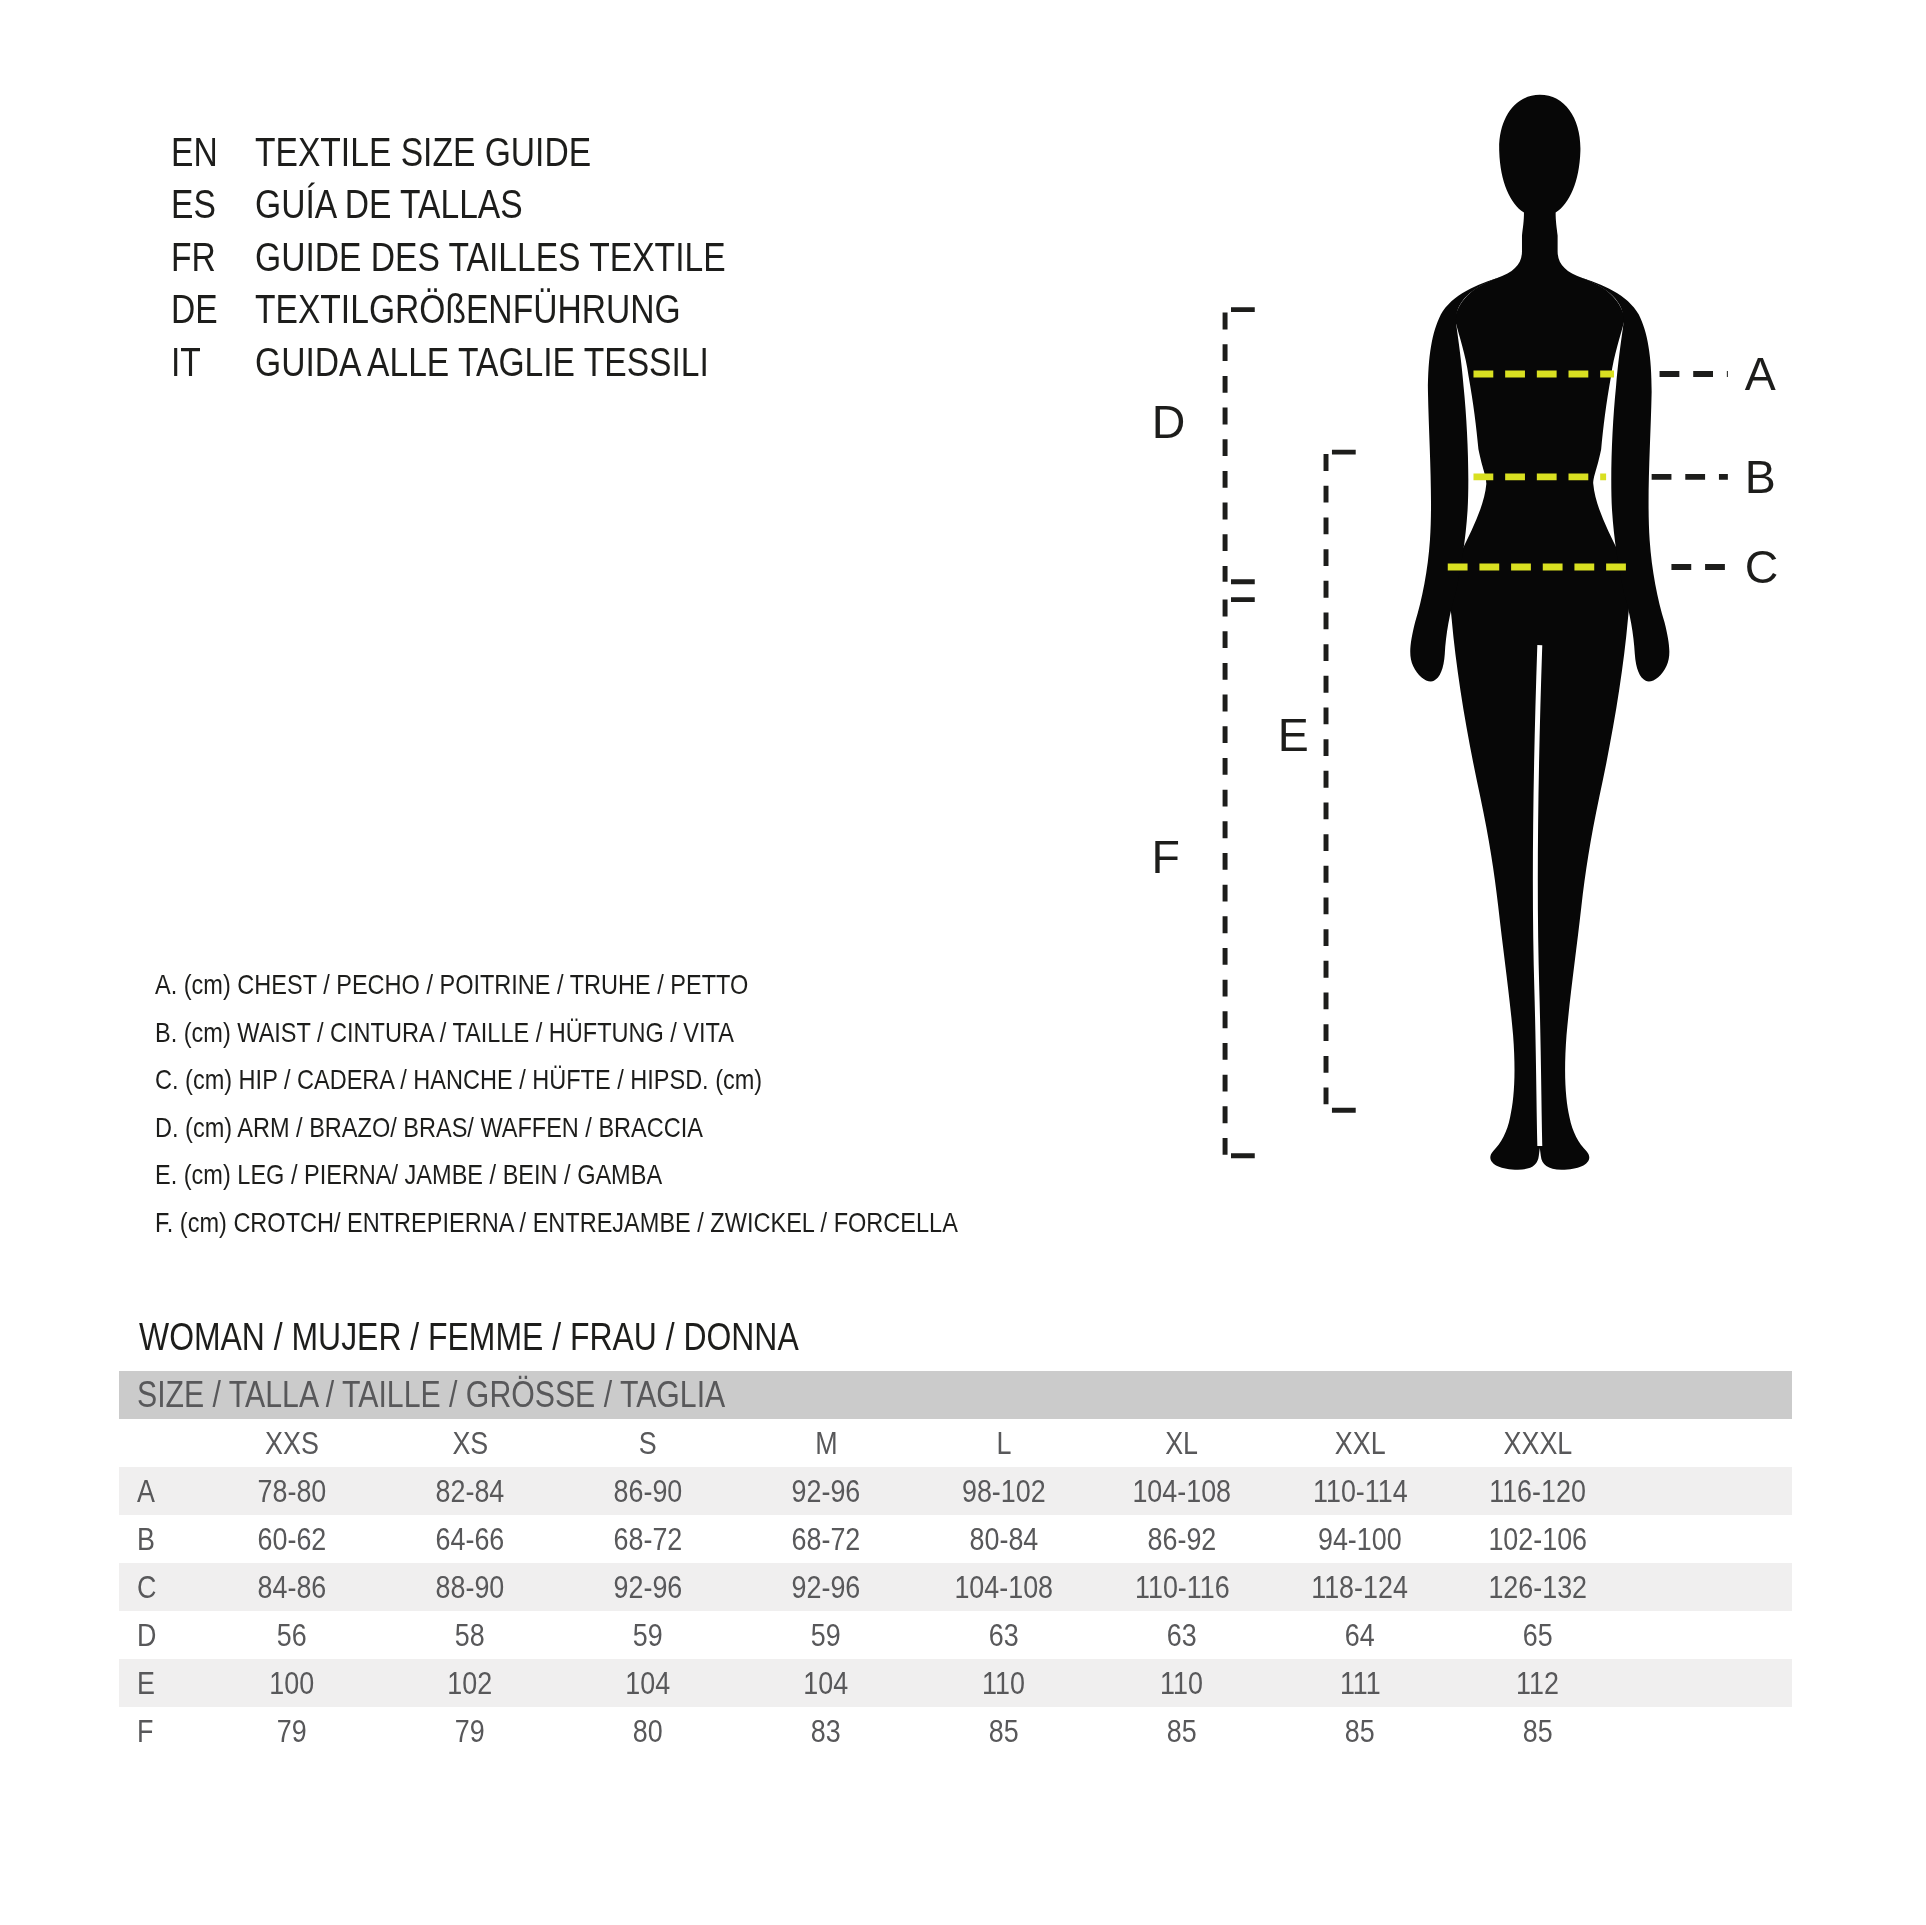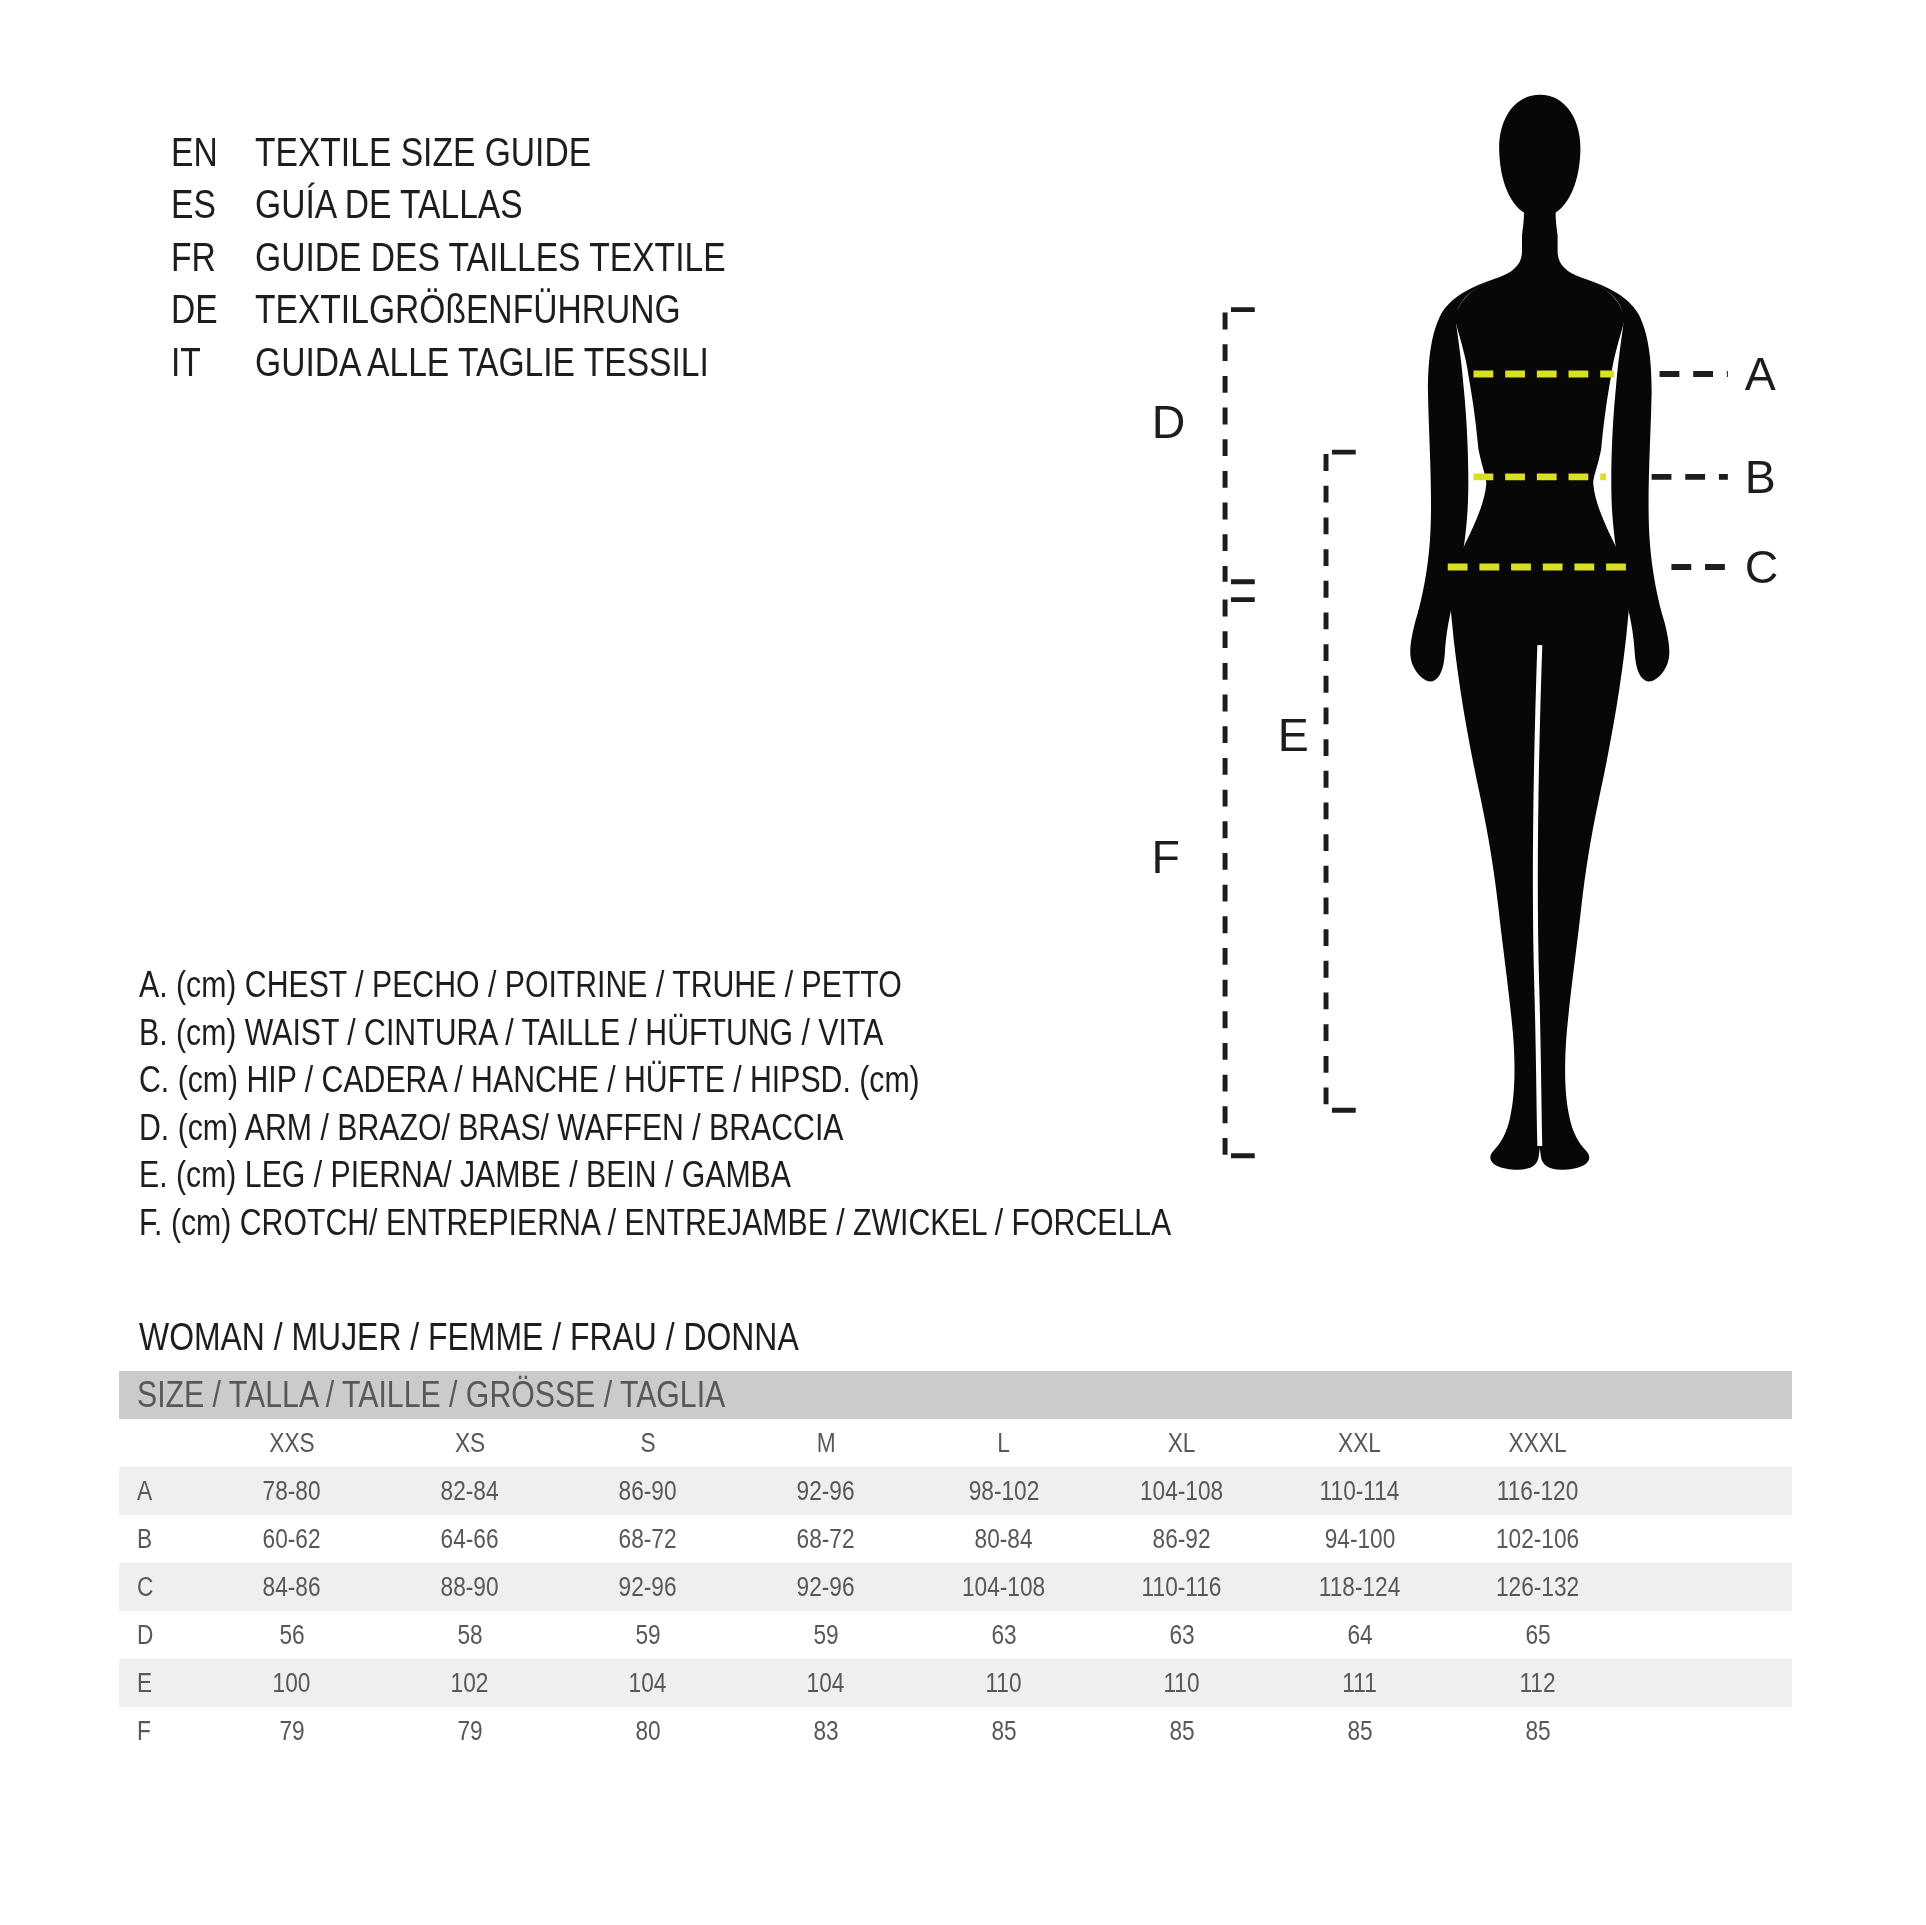--- a/index.html
+++ b/index.html
@@ -20,7 +20,7 @@
   .lang-title{position:absolute;left:116px;top:0;}
 
   
-  .legend-line{position:absolute;left:139px;height:40px;line-height:40px;font-size:36px;}
+  .legend-line{position:absolute;left:155px;height:40px;line-height:40px;font-size:28px;}
 
   
   .woman{position:absolute;left:139px;top:1286px;height:42px;line-height:42px;font-size:38px;margin-top:30px;}

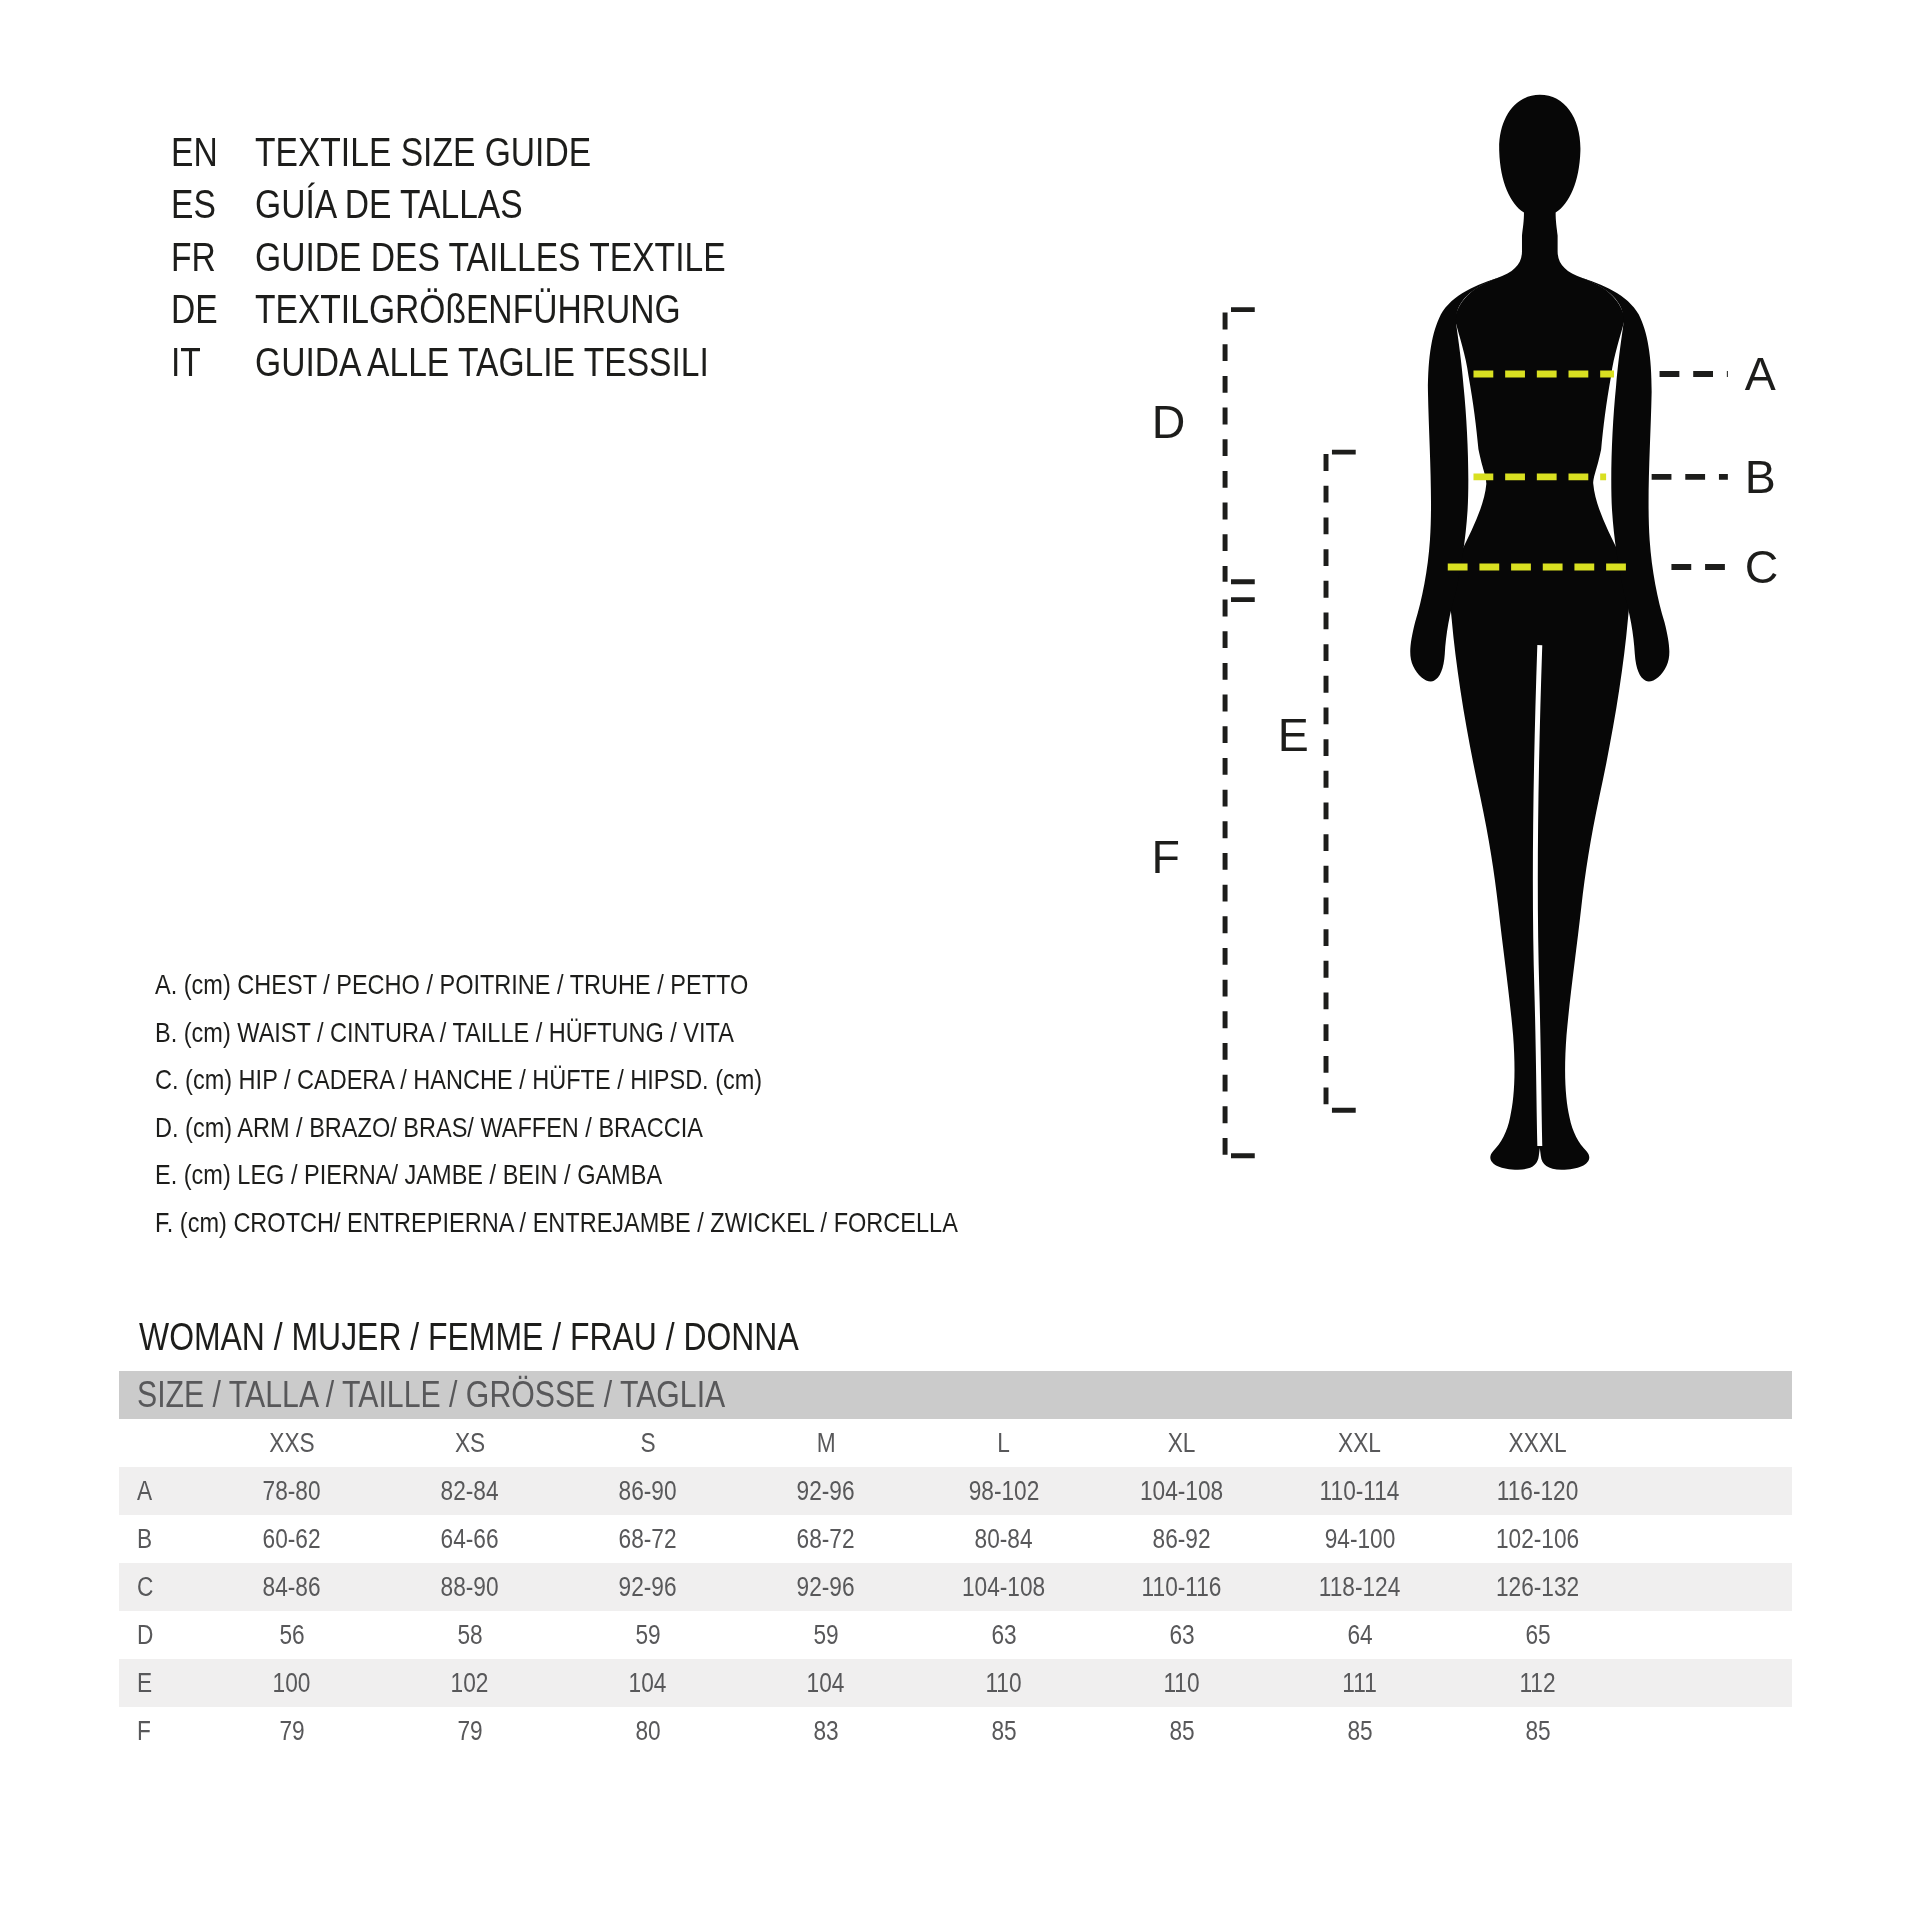--- a/index.html
+++ b/index.html
@@ -28,7 +28,7 @@
   
   .size-table{position:absolute;left:119px;top:1355px;width:1673px;}
   .tbar{height:48px;background:#cbcbcb;color:#58585a;font-size:36px;line-height:48px;padding-left:18px;box-sizing:border-box;margin-top:16px;}
-  .trow{display:grid;grid-template-columns:84px repeat(8,178px) 1fr;height:48px;color:#58585a;font-size:27px;}
+  .trow{display:grid;grid-template-columns:84px repeat(8,178px) 1fr;height:48px;color:#58585a;font-size:32px;}
   .trow.stripe{background:#f0efef;}
   .cell{display:flex;align-items:center;justify-content:center;overflow:visible;}
   .cell.lbl{justify-content:flex-start;padding-left:18px;}

